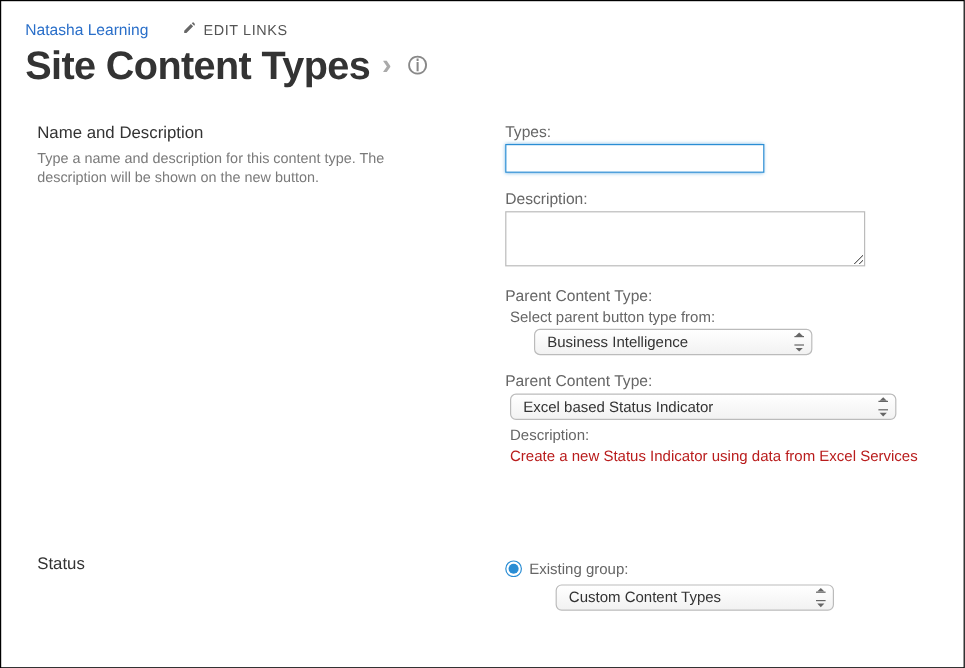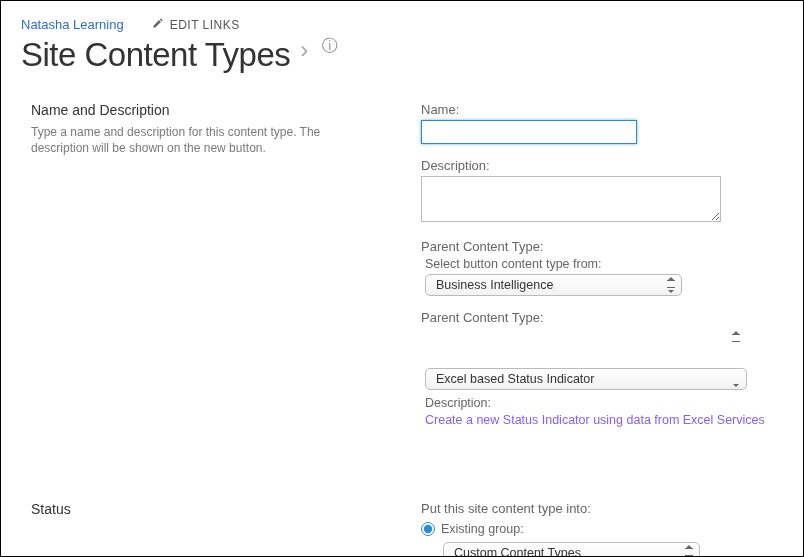--- a/index.html
+++ b/index.html
@@ -36,9 +36,10 @@
     }
     .page-title {
       font-size: 33px;
-      font-weight: 400;
+      font-weight: 700;
       color: #333;
       display: flex;
+      align-items: center;
       gap: 10px;
       margin-bottom: 28px;
       letter-spacing: -0.5px;

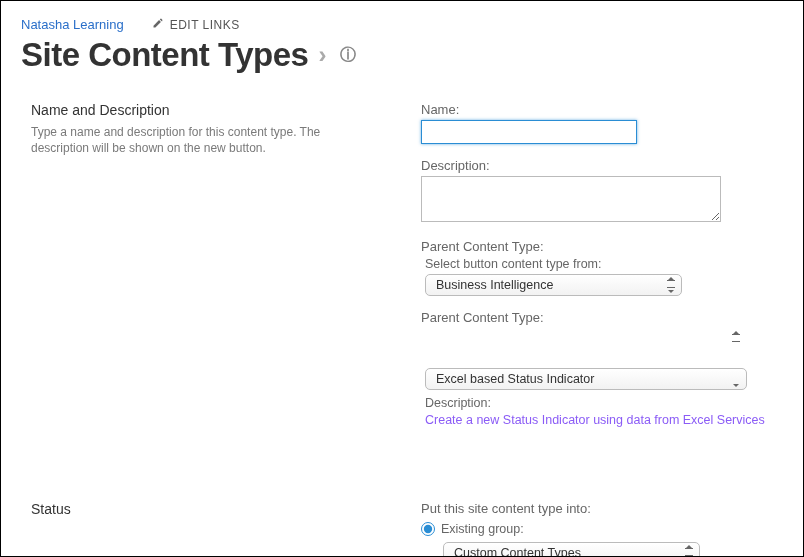--- a/index.html
+++ b/index.html
@@ -214,7 +214,7 @@
     </div>
     <div class="section-right">
       <div class="field-group">
-        <label class="field-label">Name:</label>
+        <label class="field-label">Types:</label>
         <input type="text" class="text-input" value="" style="">
       </div>
       <div class="field-group">

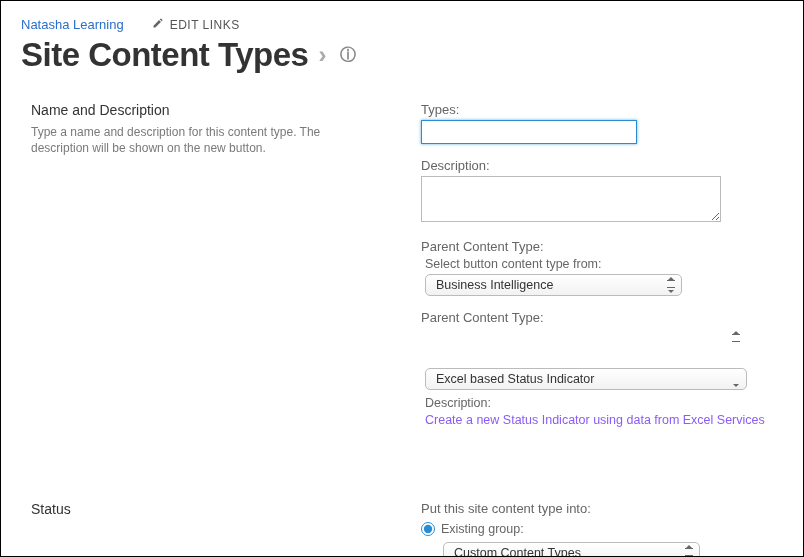--- a/index.html
+++ b/index.html
@@ -224,7 +224,7 @@
       <div class="field-group">
         <label class="field-label">Parent Content Type:</label>
         <div class="indent">
-          <label class="field-label-sm">Select button content type from:</label>
+          <label class="field-label-sm">Select parent button type from:</label>
           <span class="select-wrap sel-sm">
             <select>
               <option>Business Intelligence</option>

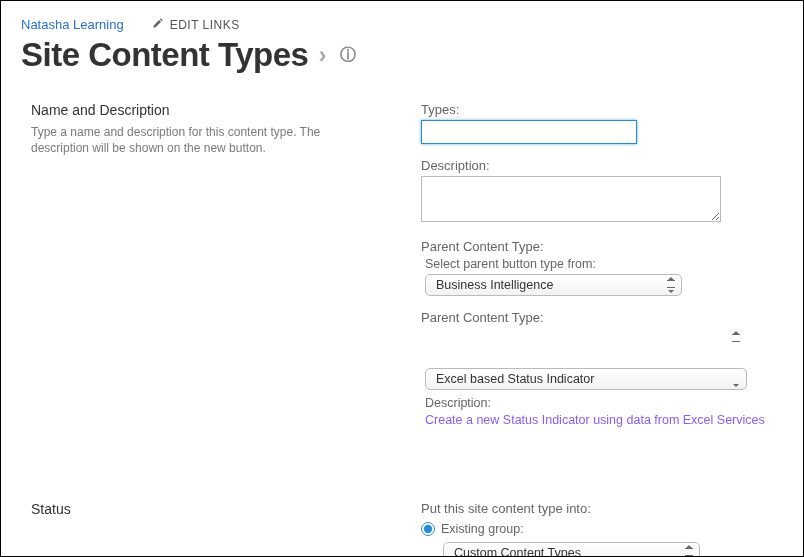--- a/index.html
+++ b/index.html
@@ -165,7 +165,7 @@
       border-top: 3px solid #666;
       pointer-events: none;
     }
-    .sel-sm select { width: 257px; }
+    .sel-sm select { width: 232px; margin-left: 20px; }
     .sel-lg select { width: 322px; margin-top: 40px; }
     .desc-text {
       font-size: 12.5px;

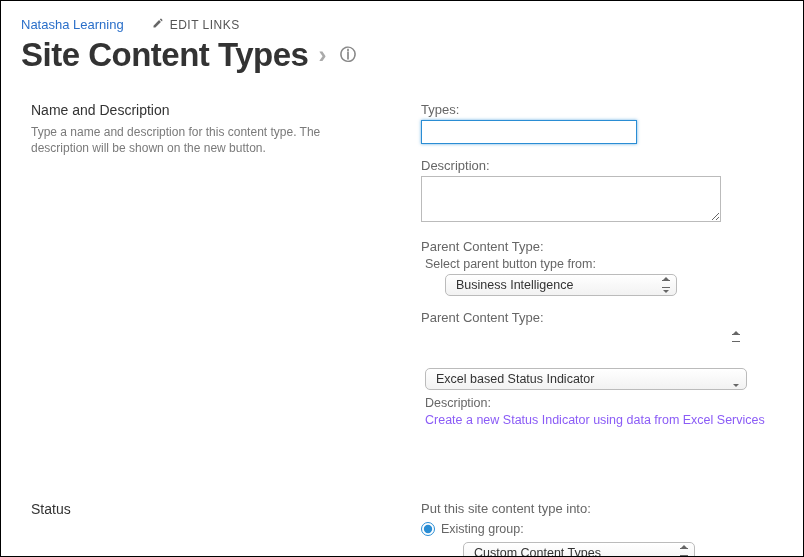--- a/index.html
+++ b/index.html
@@ -166,7 +166,7 @@
       pointer-events: none;
     }
     .sel-sm select { width: 232px; margin-left: 20px; }
-    .sel-lg select { width: 322px; margin-top: 40px; }
+    .sel-lg select { width: 322px; }
     .desc-text {
       font-size: 12.5px;
       color: #8b5cf6;

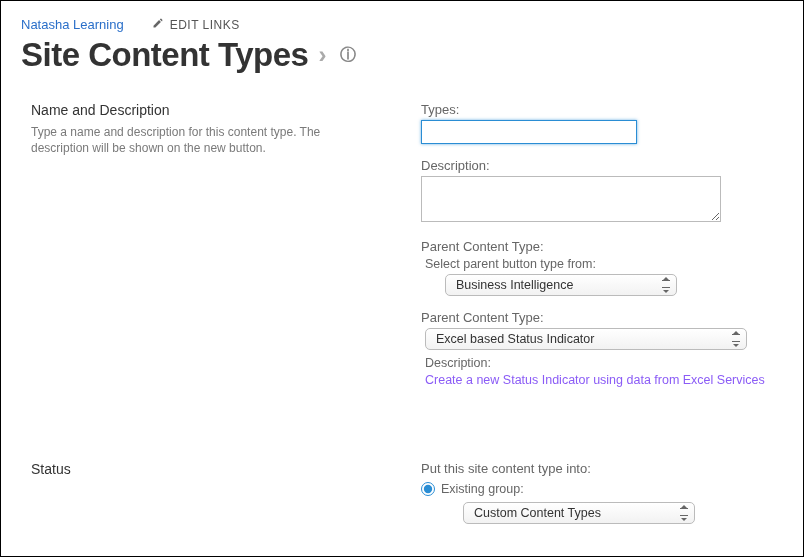--- a/index.html
+++ b/index.html
@@ -169,7 +169,7 @@
     .sel-lg select { width: 322px; }
     .desc-text {
       font-size: 12.5px;
-      color: #8b5cf6;
+      color: #b91c1c;
       margin-top: 2px;
     }
     .radio-row {

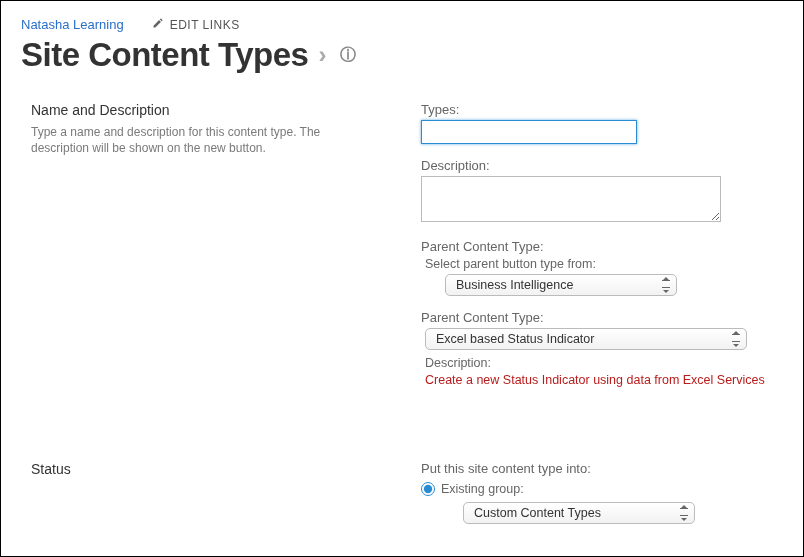--- a/index.html
+++ b/index.html
@@ -256,7 +256,6 @@
       <h2>Status</h2>
     </div>
     <div class="section-right">
-      <div class="field-label">Put this site content type into:</div>
       <div class="radio-row">
         <input type="radio" checked="" style="">
         <label class="field-label-sm" style="margin:0;">Existing group:</label>

